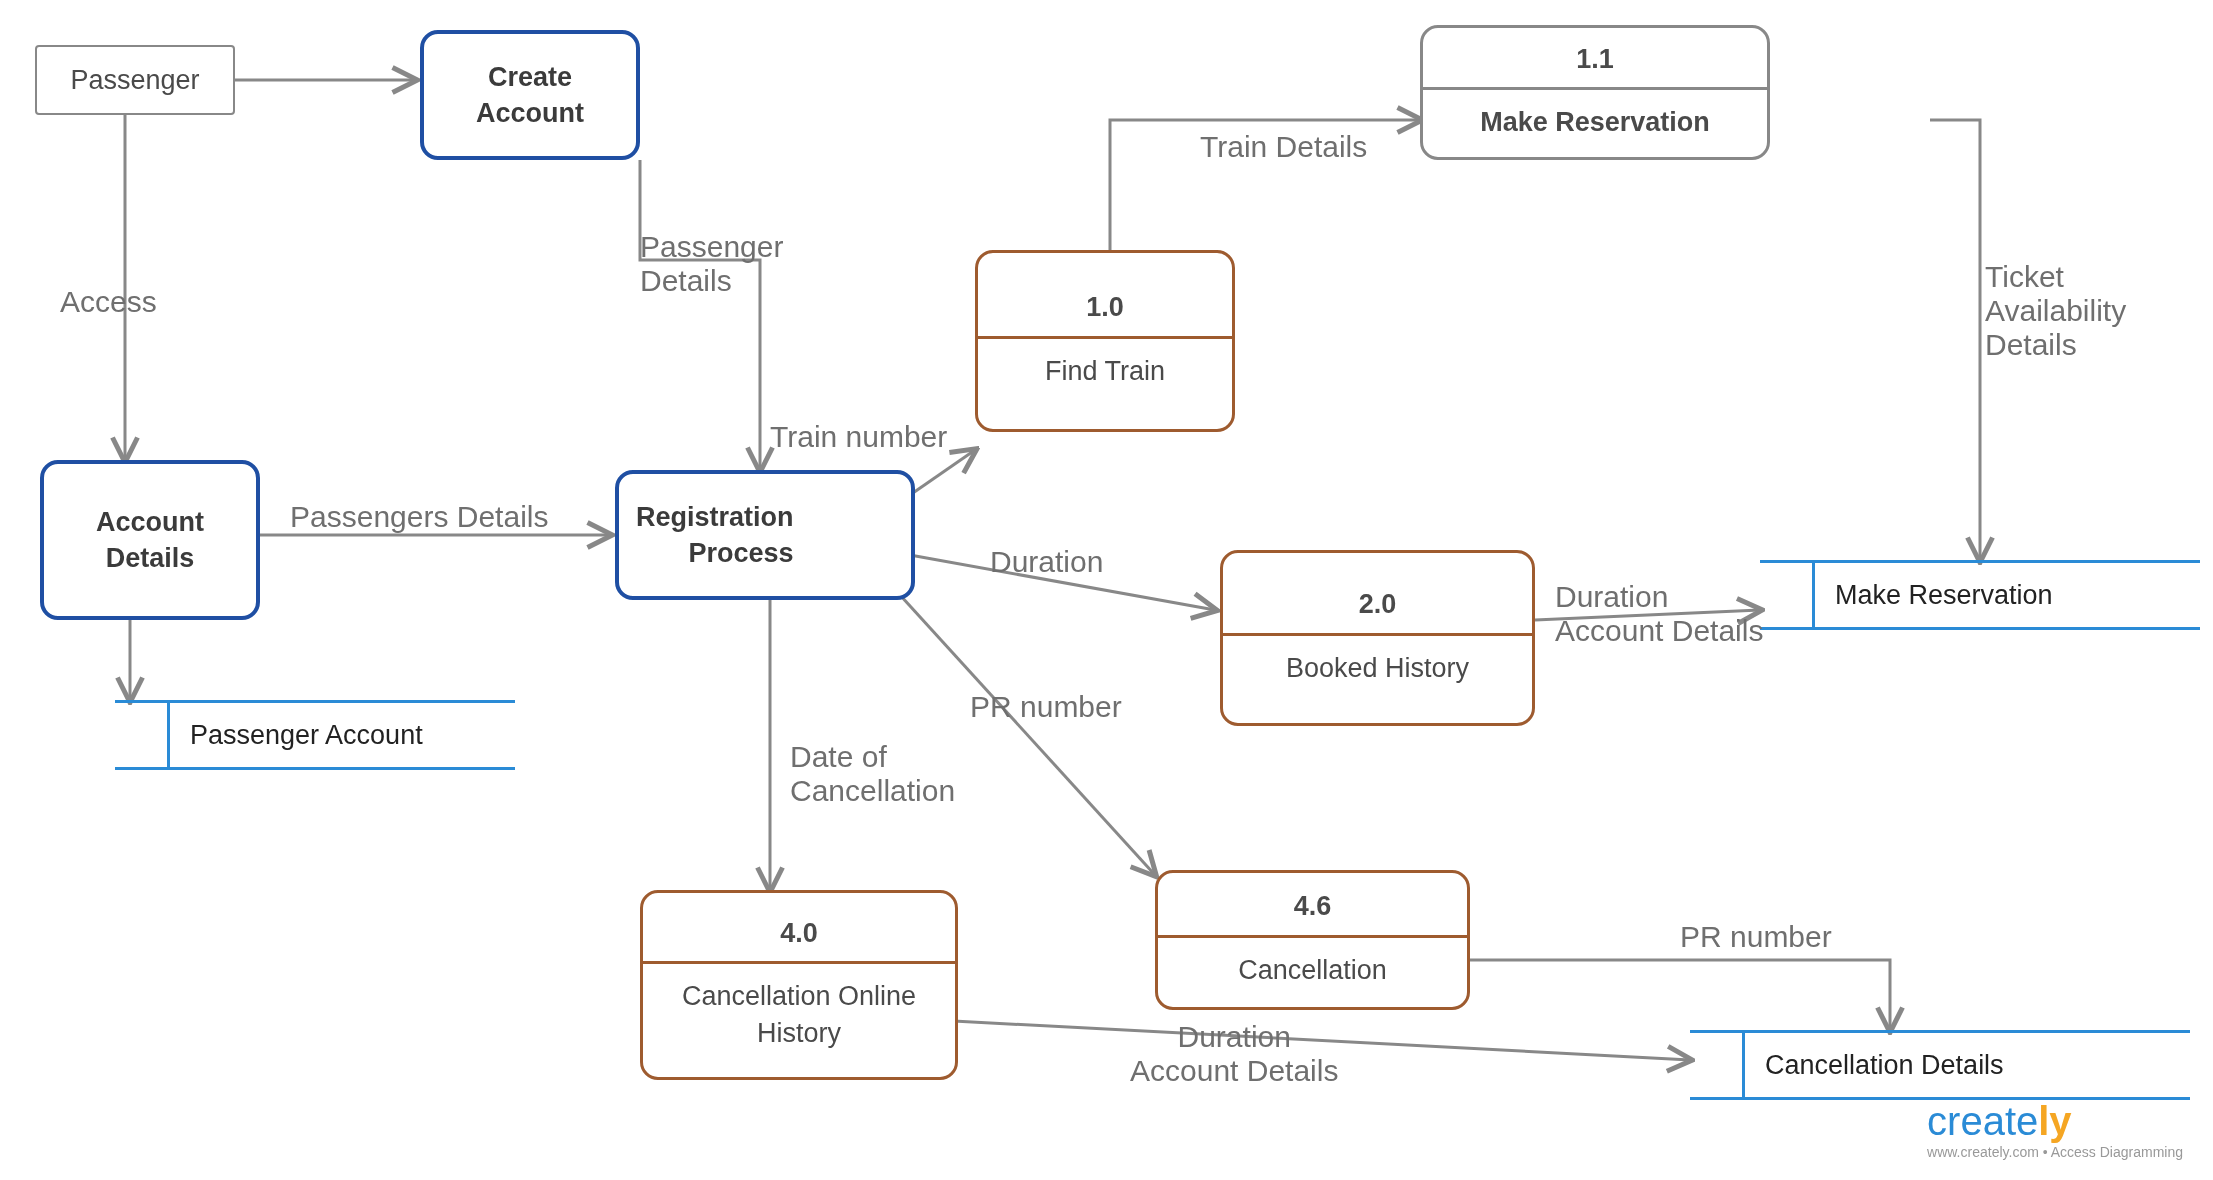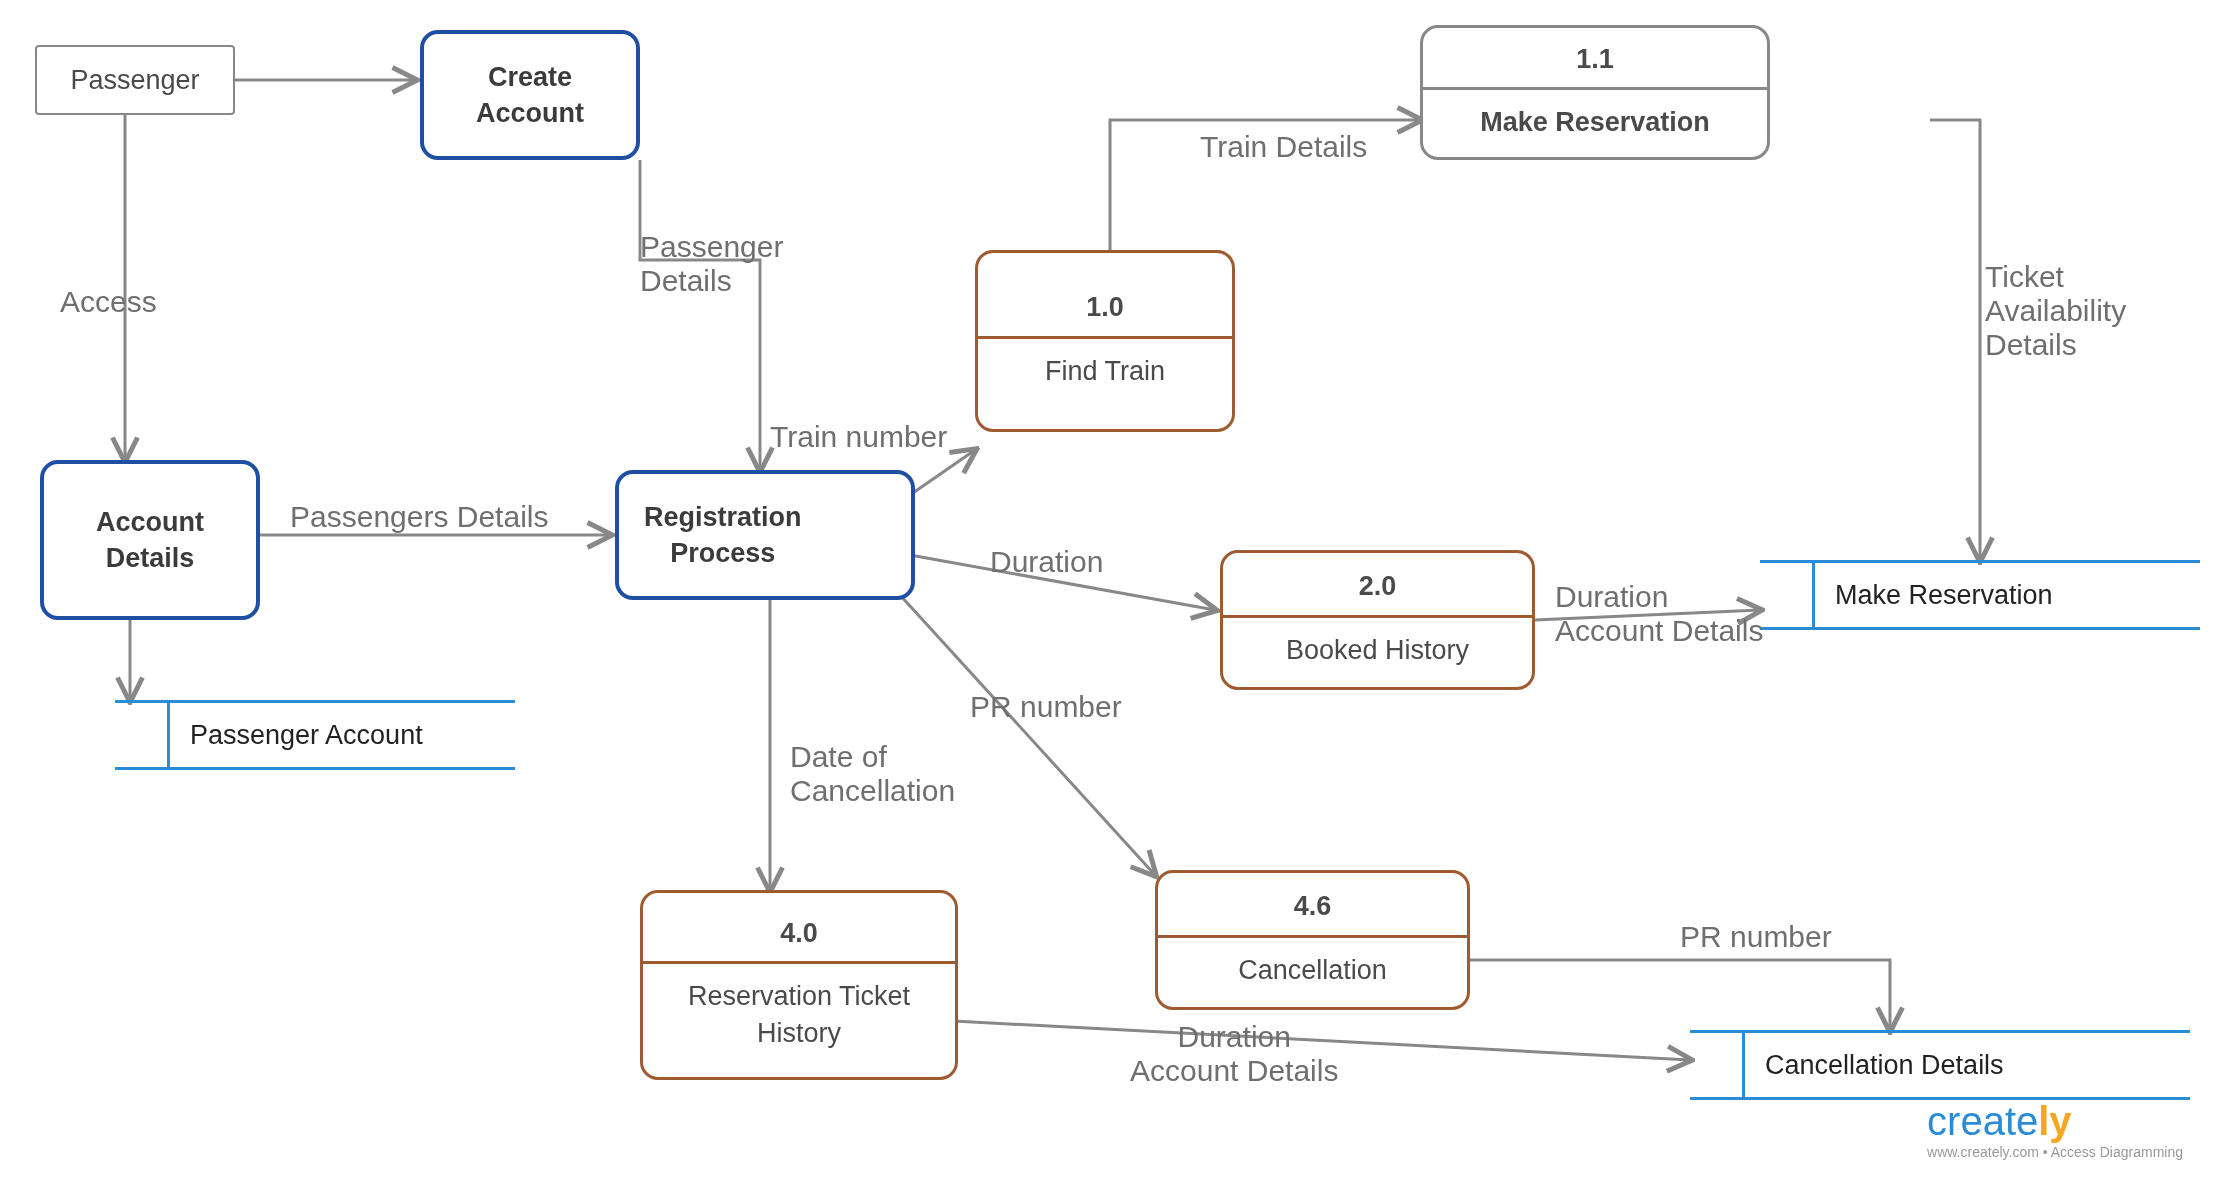--- a/index.html
+++ b/index.html
@@ -83,7 +83,7 @@
 Details</span>
 </div>
 
-<div class="node blue" style="left:615px;top:470px;width:300px;height:130px;text-align:center;padding-left:25px;align-items:flex-start">
+<div class="node blue" style="left:615px;top:470px;width:300px;height:130px;text-align:right;padding-left:17px;align-items:flex-start">
   <span style="white-space:pre-line">Registration
 Process</span>
 </div>

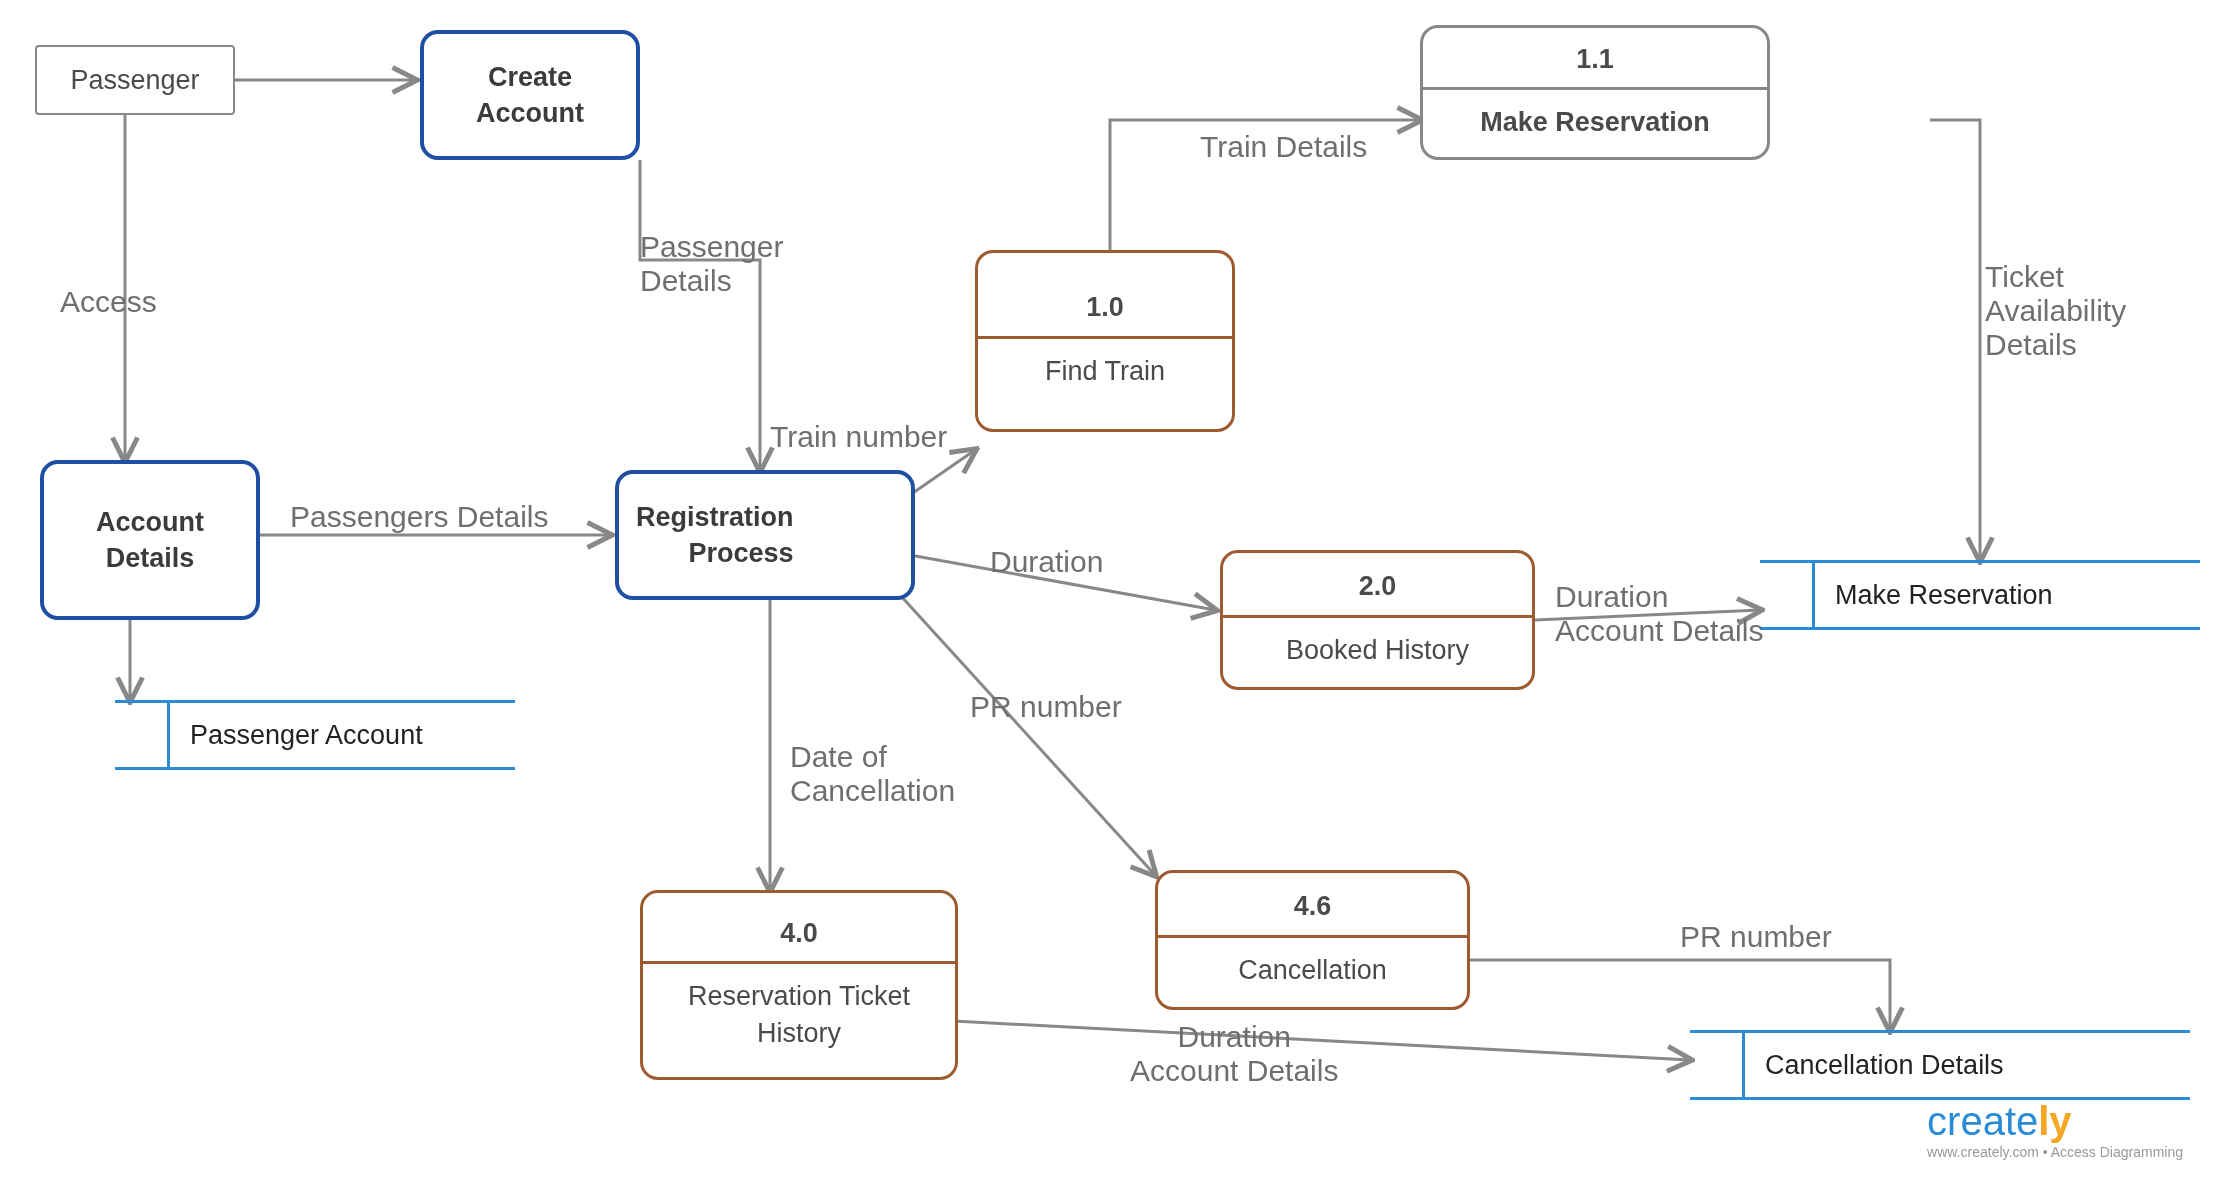--- a/index.html
+++ b/index.html
@@ -98,7 +98,7 @@
   <div class="lab">Find Train</div>
 </div>
 
-<div class="node brown" style="left:1220px;top:550px;width:315px;height:140px">
+<div class="node brown" style="left:1220px;top:550px;width:315px;height:176px">
   <div class="num">2.0</div>
   <div class="lab">Booked History</div>
 </div>

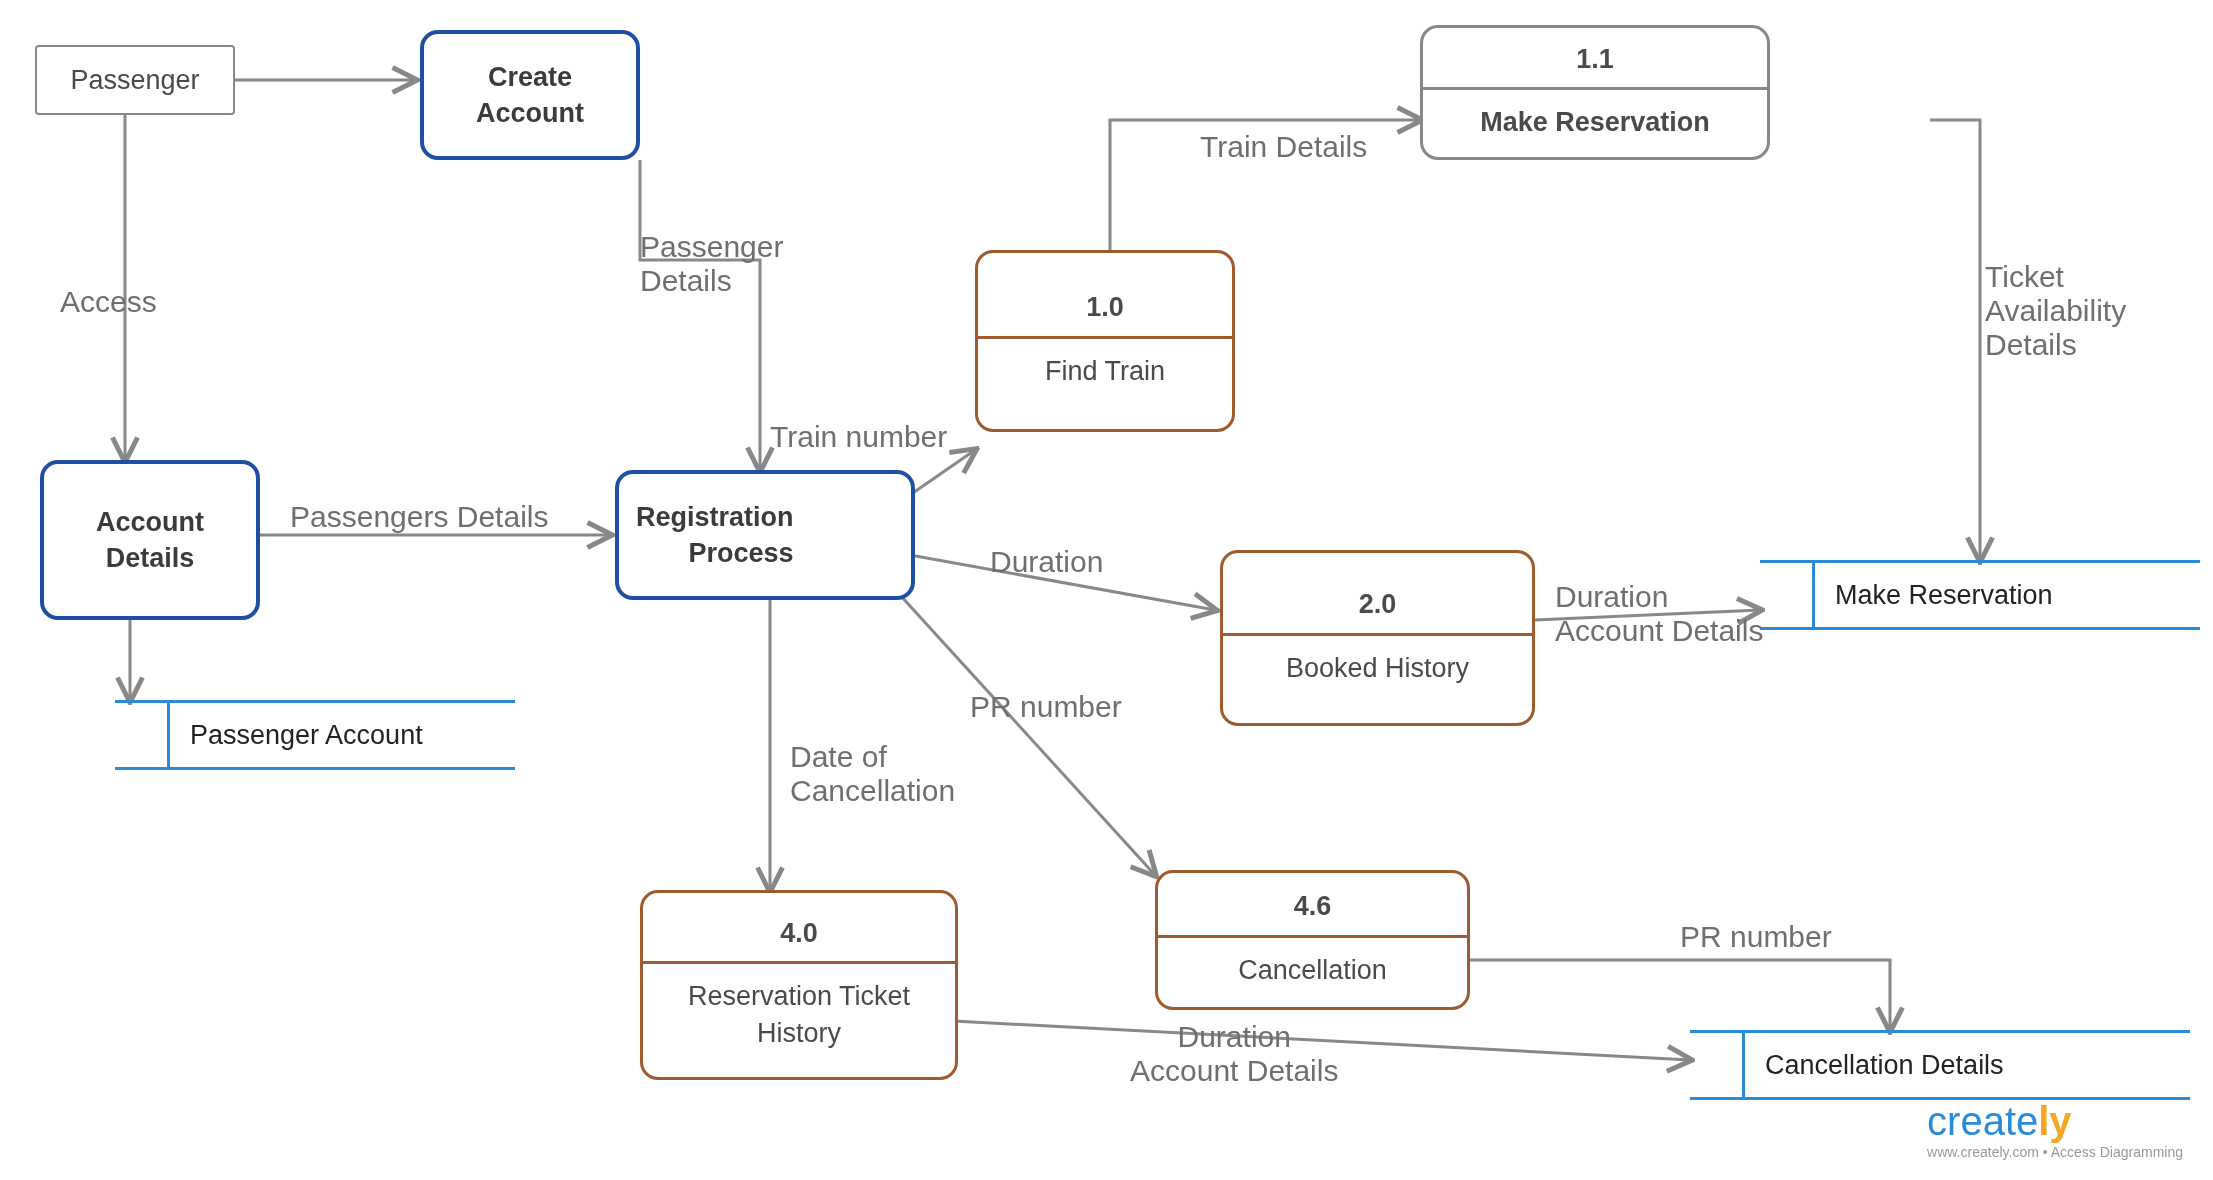--- a/index.html
+++ b/index.html
@@ -110,7 +110,7 @@
 
 <div class="node brown" style="left:640px;top:890px;width:318px;height:190px">
   <div class="num">4.0</div>
-  <div class="lab" style="white-space:pre-line">Reservation Ticket
+  <div class="lab" style="white-space:pre-line">Cancellation Online
 History</div>
 </div>
 

